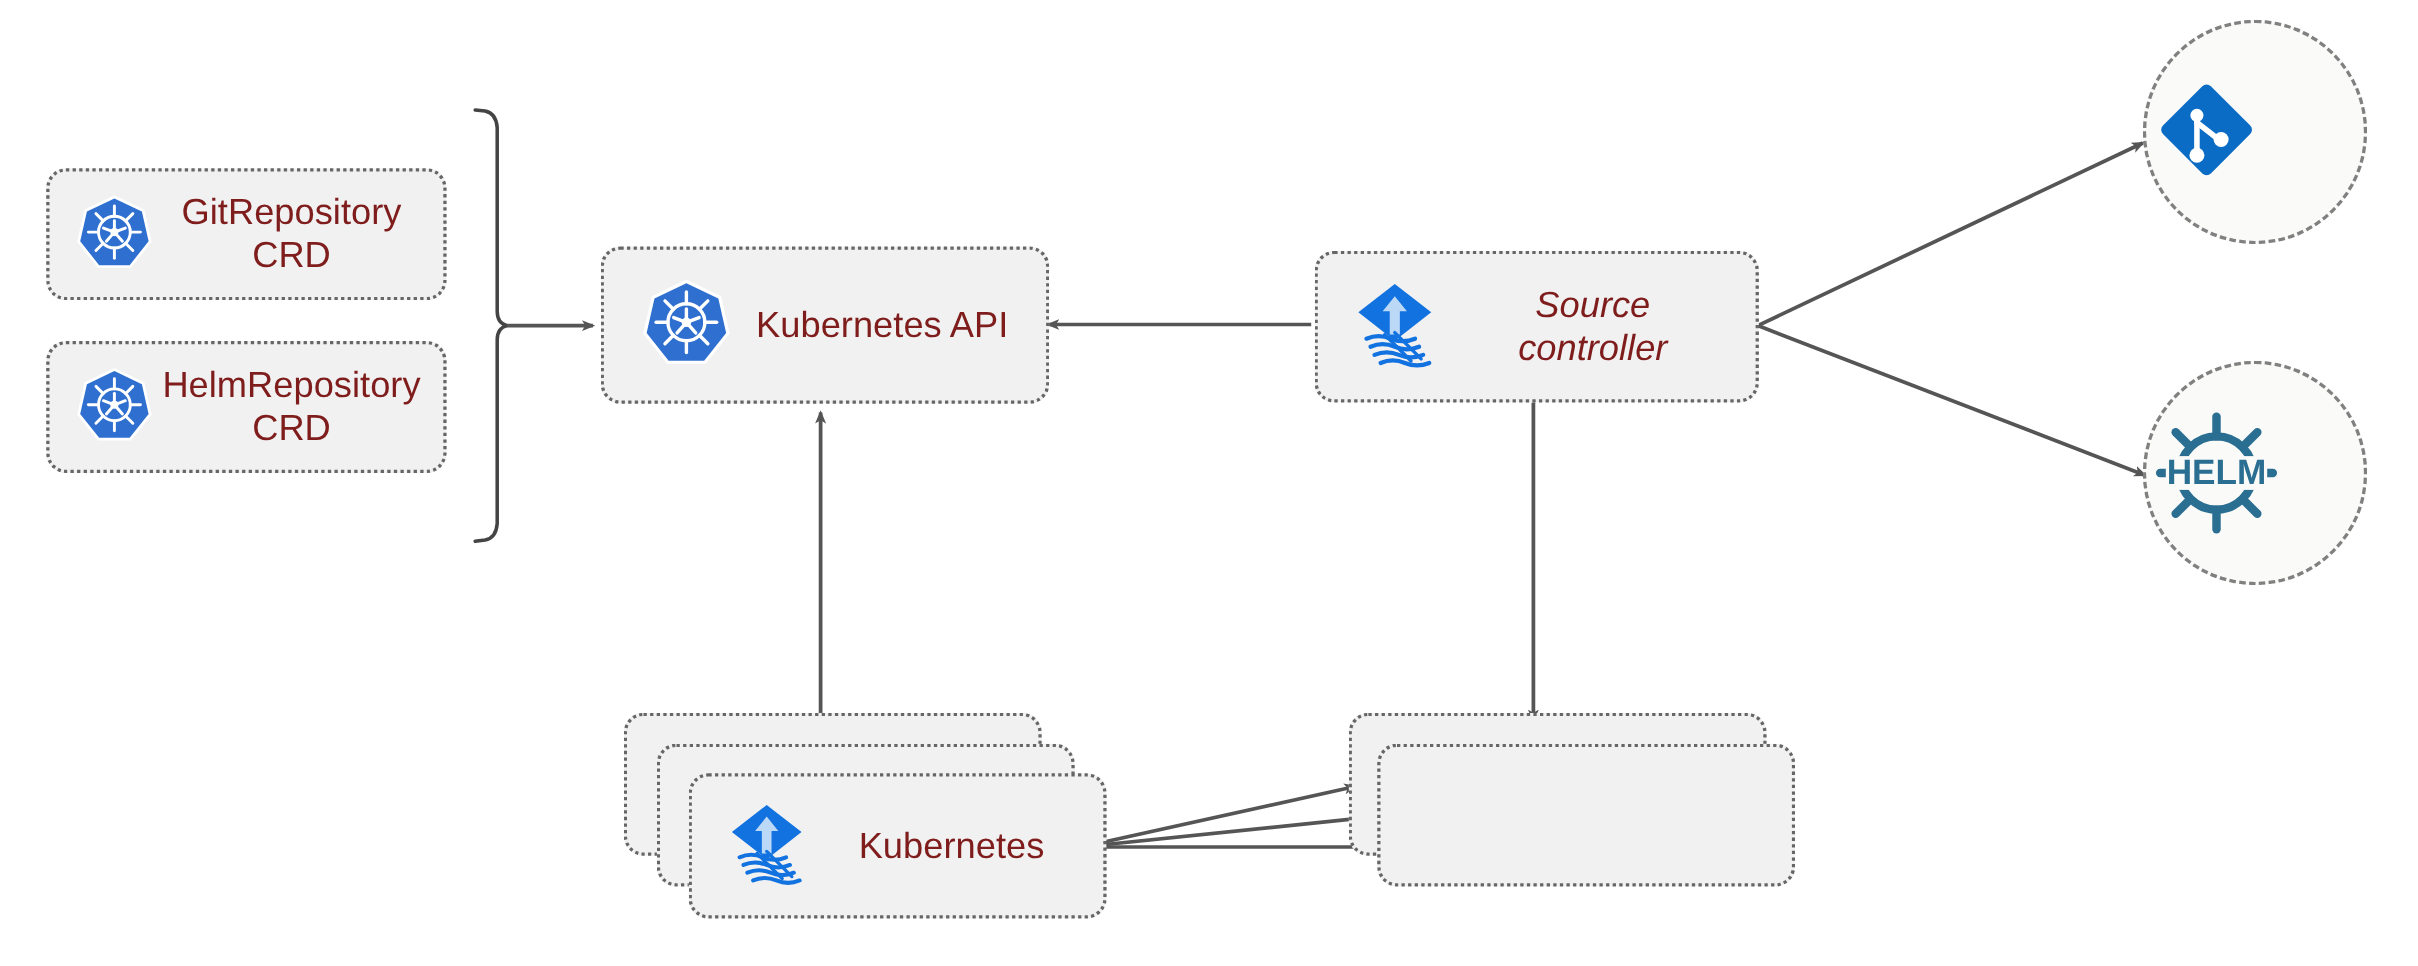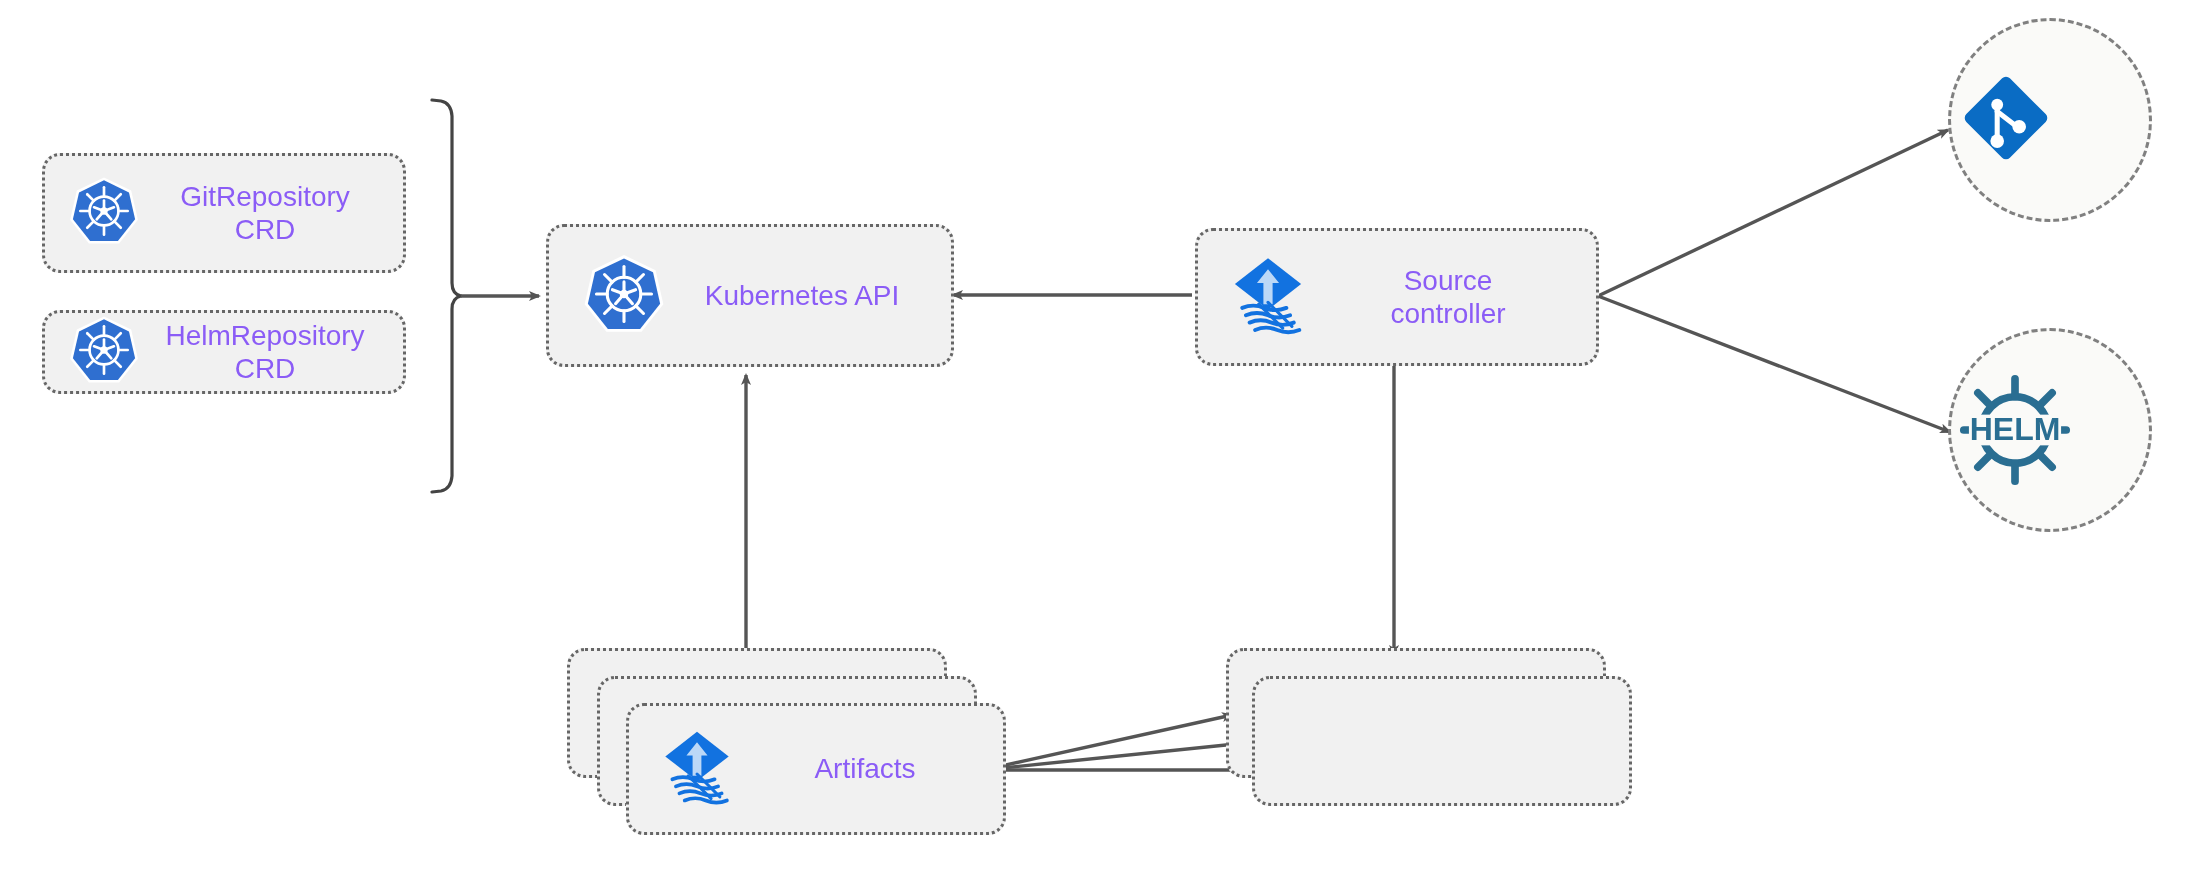--- a/index.html
+++ b/index.html
@@ -32,8 +32,8 @@
     background: #f1f1f1;
   }
   .node-label {
-    color: #8b5cf6;
-    font-size: 28px;
+    color: #7f1d1d;
+    font-size: 33px;
     line-height: 1.18;
     white-space: pre-line;
     text-align: center;

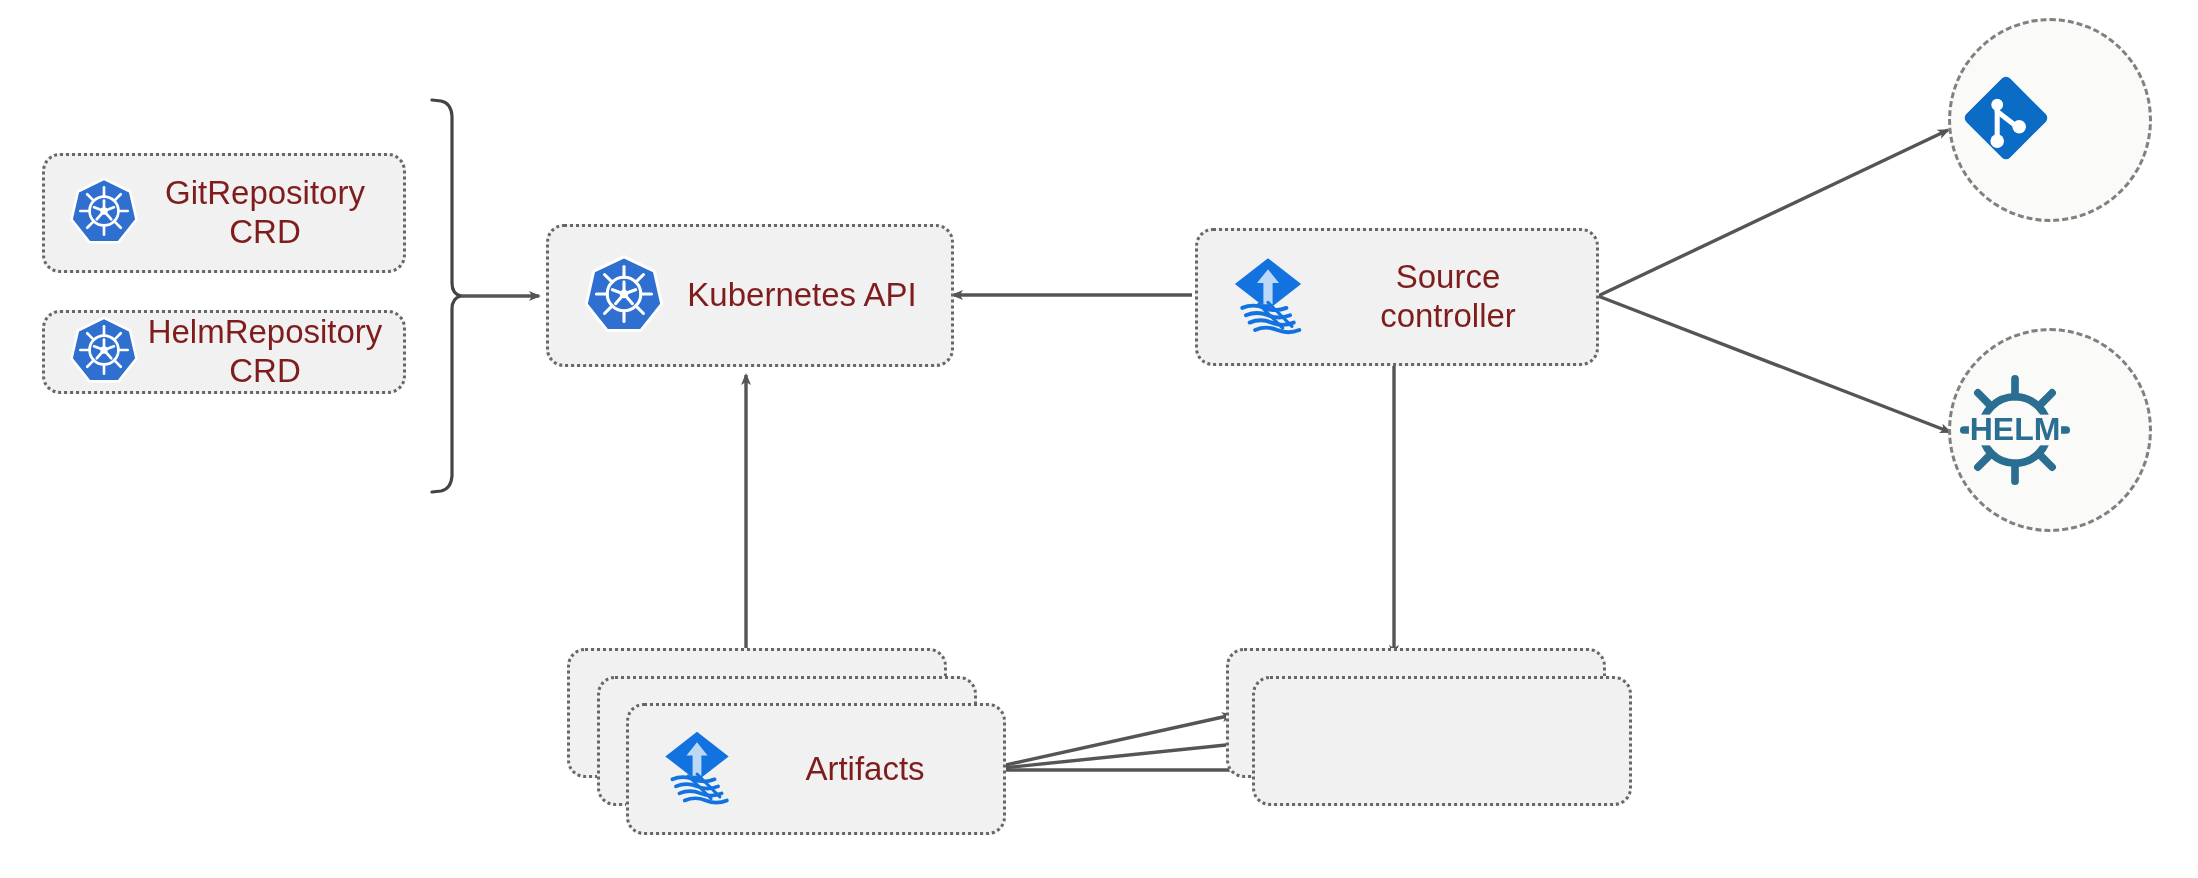--- a/index.html
+++ b/index.html
@@ -190,7 +190,7 @@
     <span class="node-label">Kubernetes API</span>
   </div>
 
-  <div class="node" style="left:1195px; top:228px; width:404px; height:138px;">
+  <div class="node" style="left:1195px; top:228px; width:404px; height:138px;font-style:italic;">
     <span class="node-icon" style="margin-left:24px;">
       <svg width="92" height="92" viewBox="0 0 100 100" xmlns="http://www.w3.org/2000/svg">
         <path d="M50 10 L86 38 L50 66 L14 38 Z" fill="#1272e0"></path>

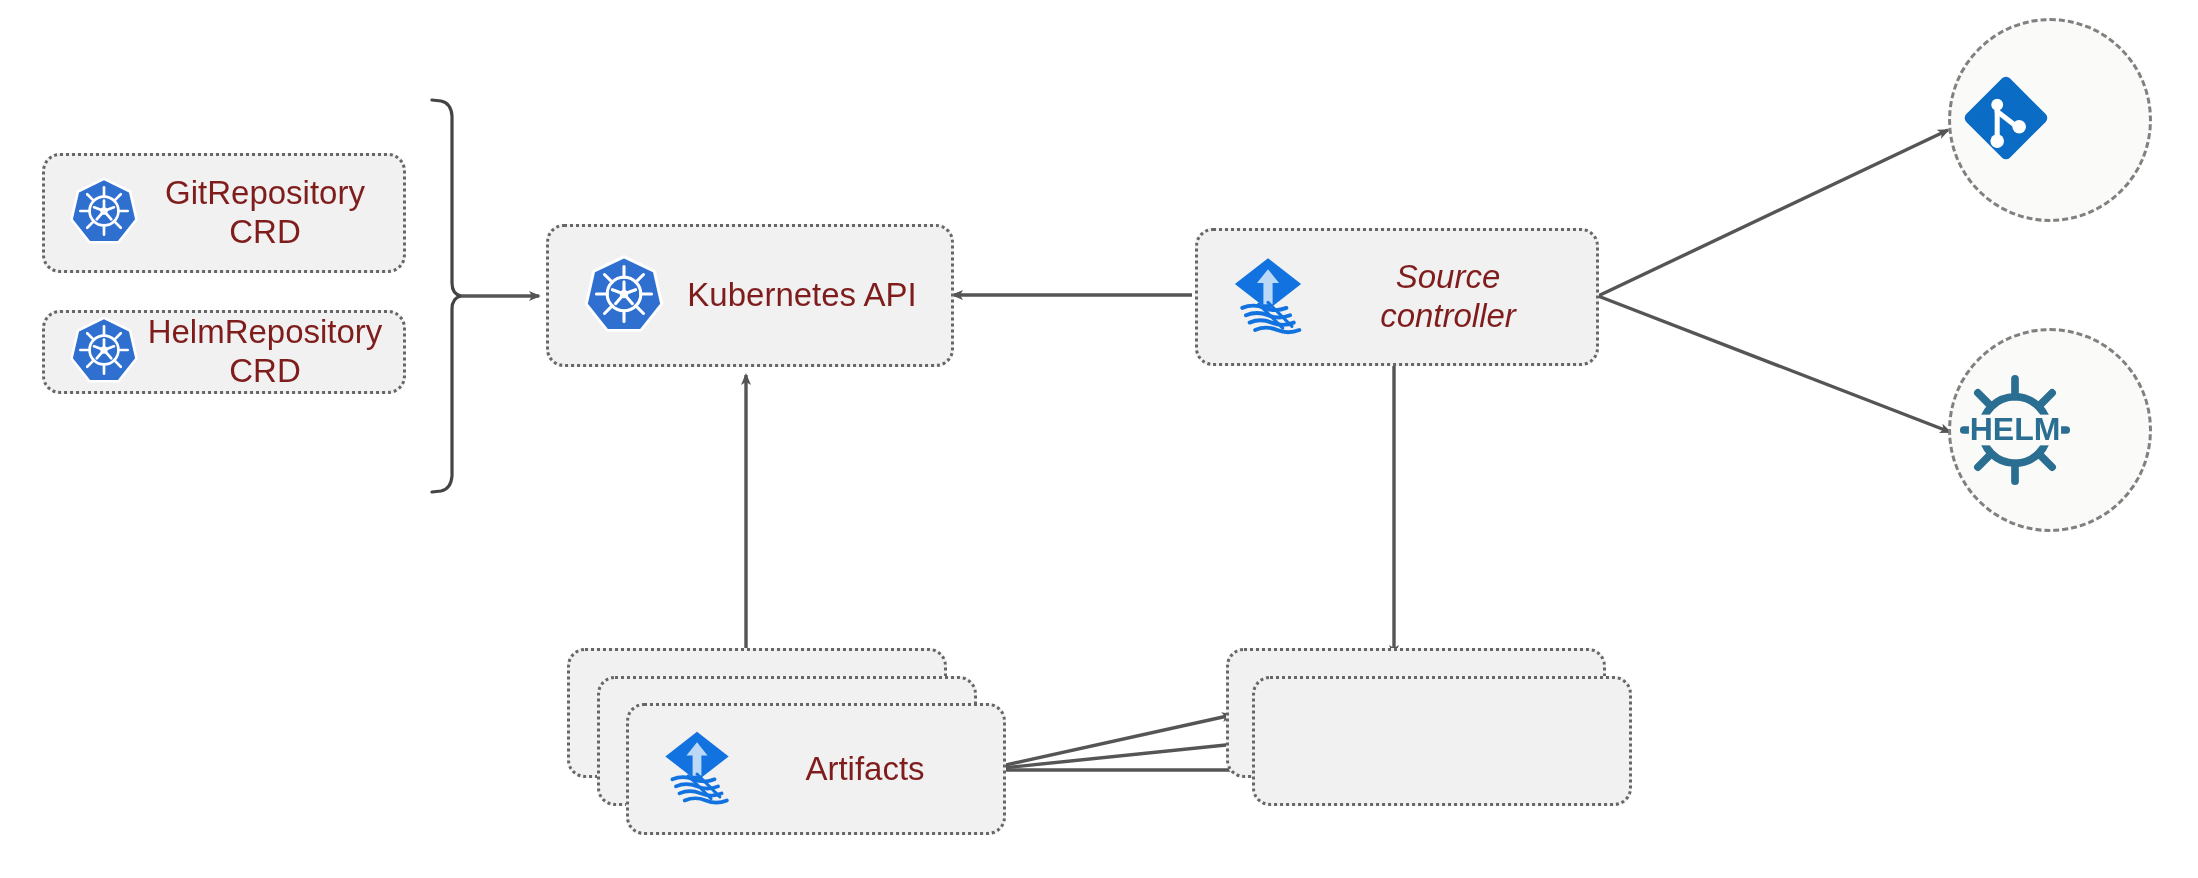--- a/index.html
+++ b/index.html
@@ -135,7 +135,7 @@
 CRD</span>
   </div>
 
-  <div class="node" style="left:42px; top:310px; width:364px; height:84px;">
+  <div class="node" style="left:42px; top:310px; width:364px; height:120px;">
     <span class="node-icon" style="margin-left:22px;">
       <svg width="74" height="74" viewBox="0 0 64 64" xmlns="http://www.w3.org/2000/svg">
         <path d="M32 3 L55.5 14.3 L61.3 39.6 L45.1 60 L18.9 60 L2.7 39.6 L8.5 14.3 Z" fill="#ffffff"></path>

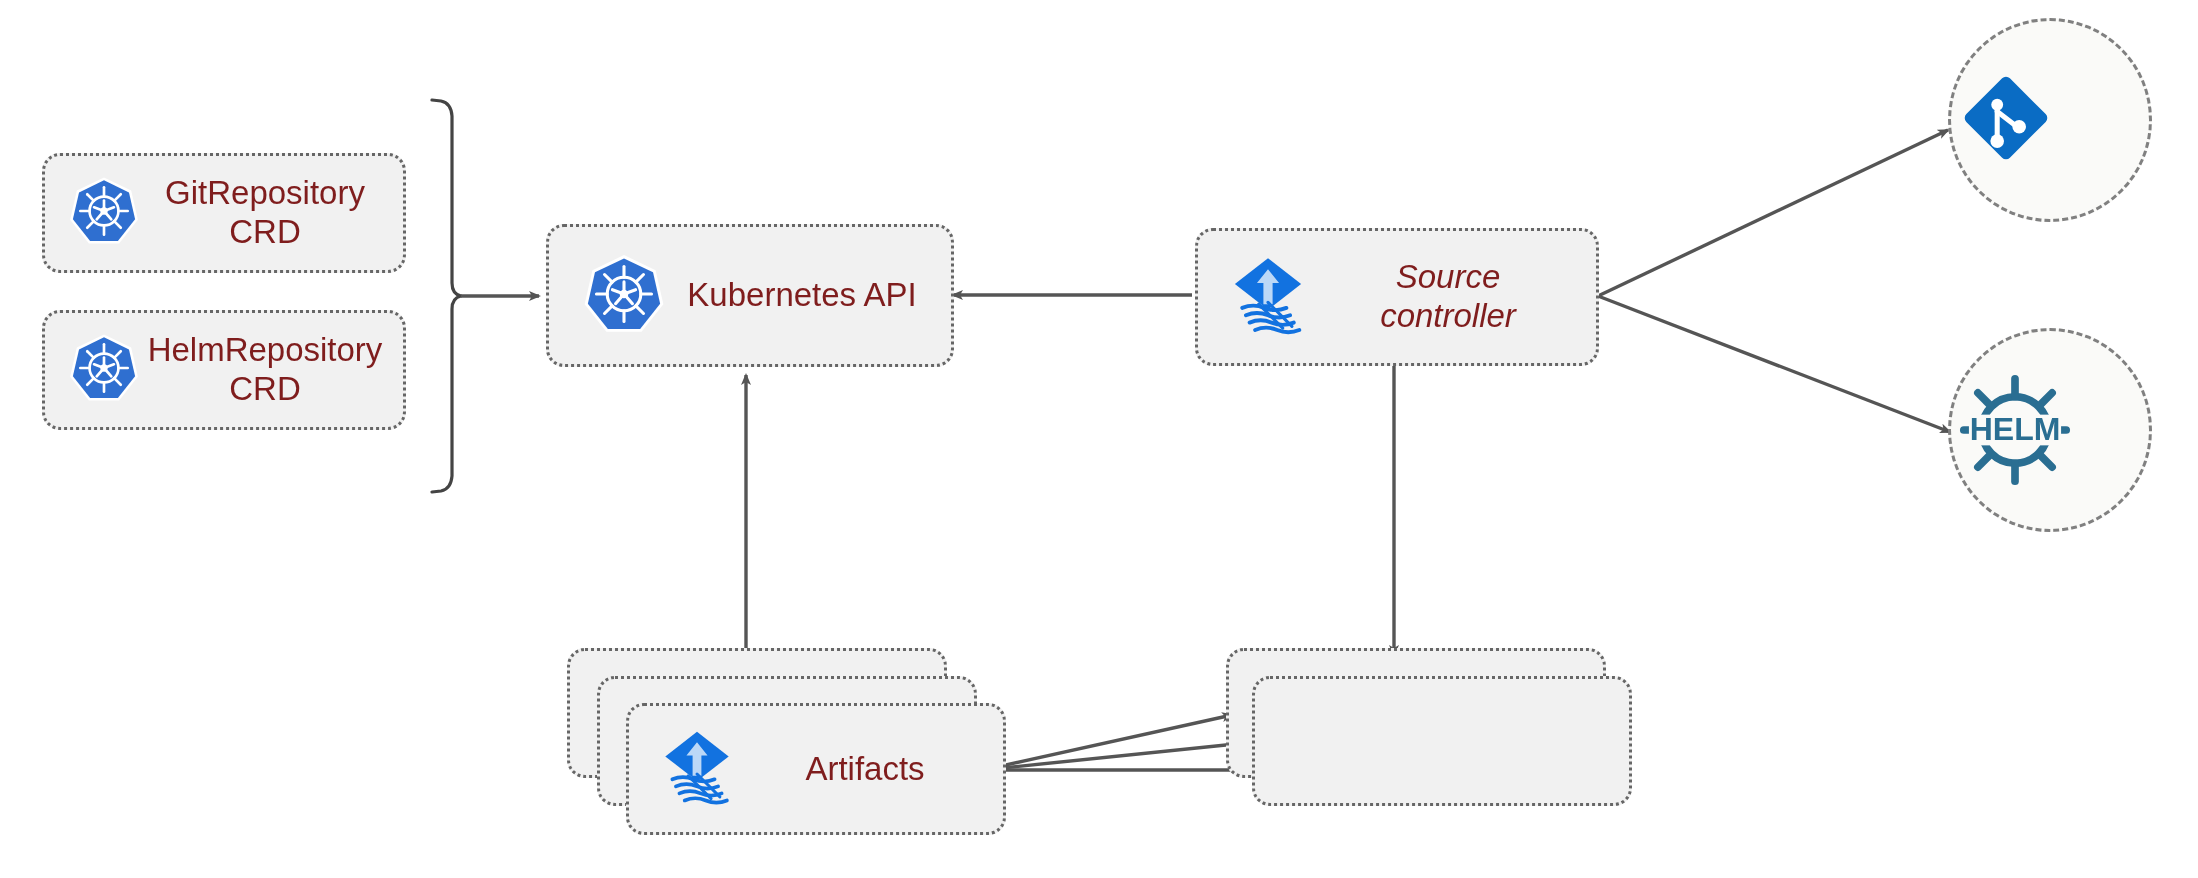--- a/index.html
+++ b/index.html
@@ -226,7 +226,7 @@
         </g>
       </svg>
     </span>
-    <span class="node-label">Artifacts</span>
+    <span class="node-label">Kubernetes</span>
   </div>
 
   <div class="node ghost" style="left:1226px; top:648px; width:380px; height:130px;"></div>

